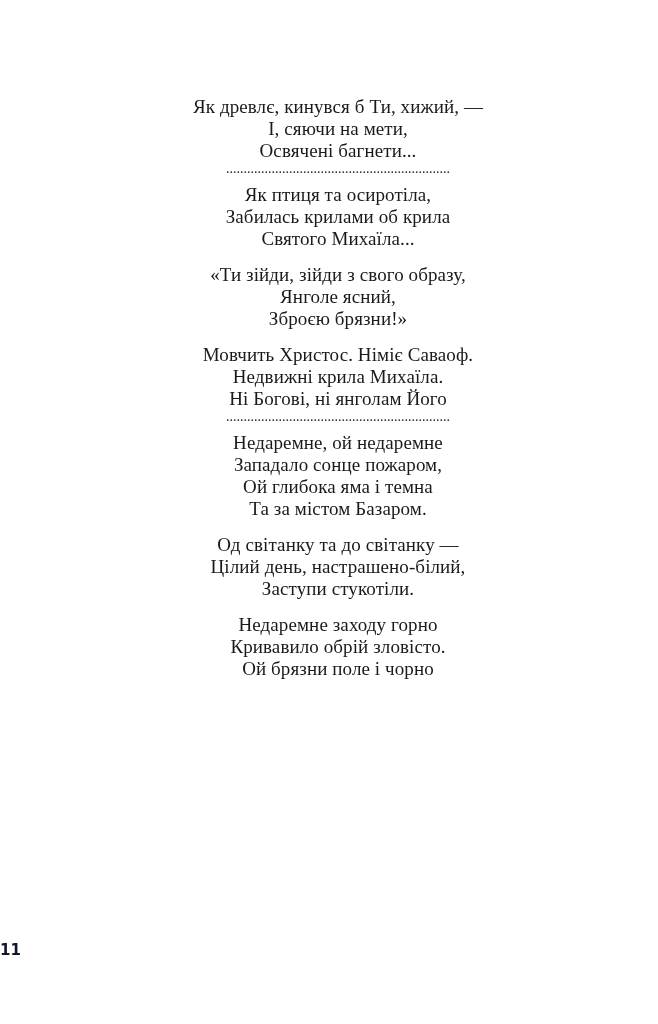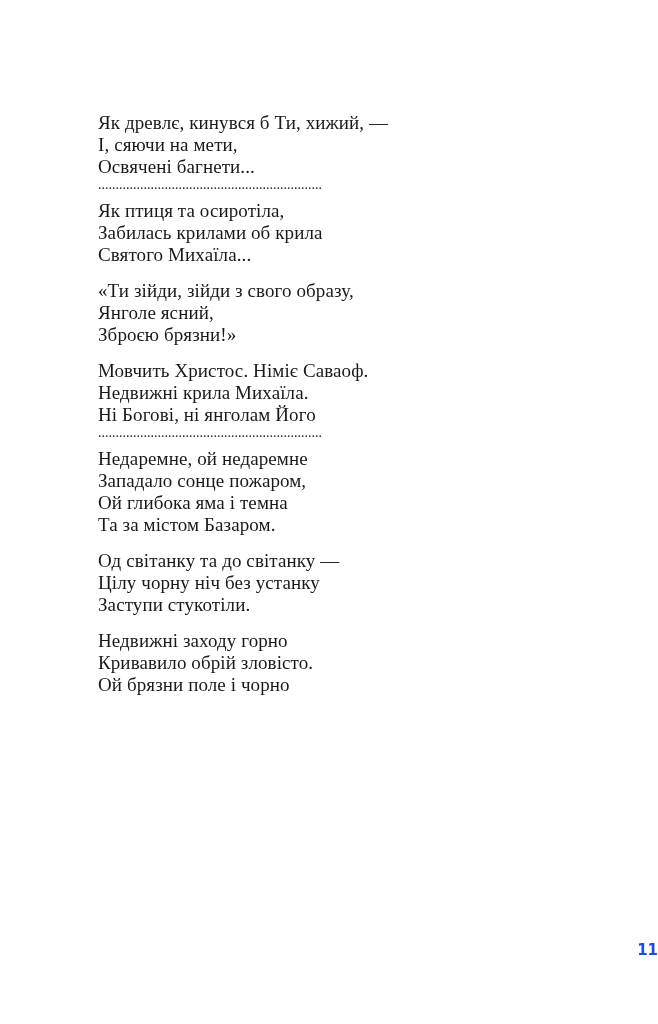--- a/index.html
+++ b/index.html
@@ -18,8 +18,9 @@
     .page {
       position: absolute;
       left: 98px;
-      top: 112px;
+      top: 96px;
       width: 480px;
+      text-align: center;
     }
     .stanza {
       margin: 0;

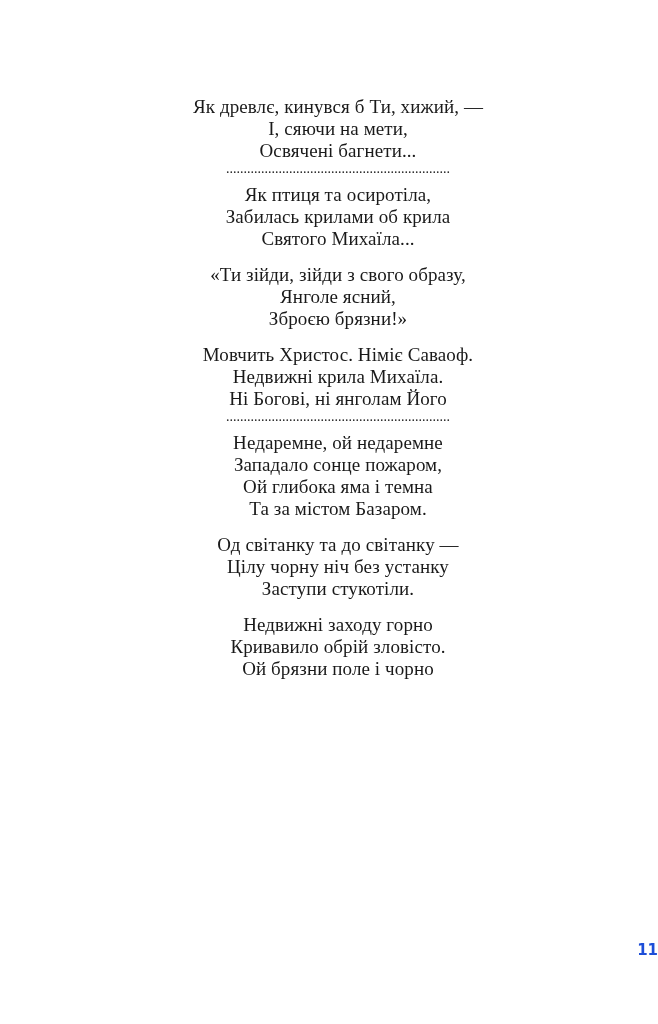--- a/index.html
+++ b/index.html
@@ -101,6 +101,7 @@
 
   <div class="stanza">
     <div class="line">Од світанку та до світанку —</div>
+    <div class="line">Цілий день, настрашено-білий,</div>
     <div class="line">Цілу чорну ніч без устанку</div>
     <div class="line">Заступи стукотіли.</div>
   </div>

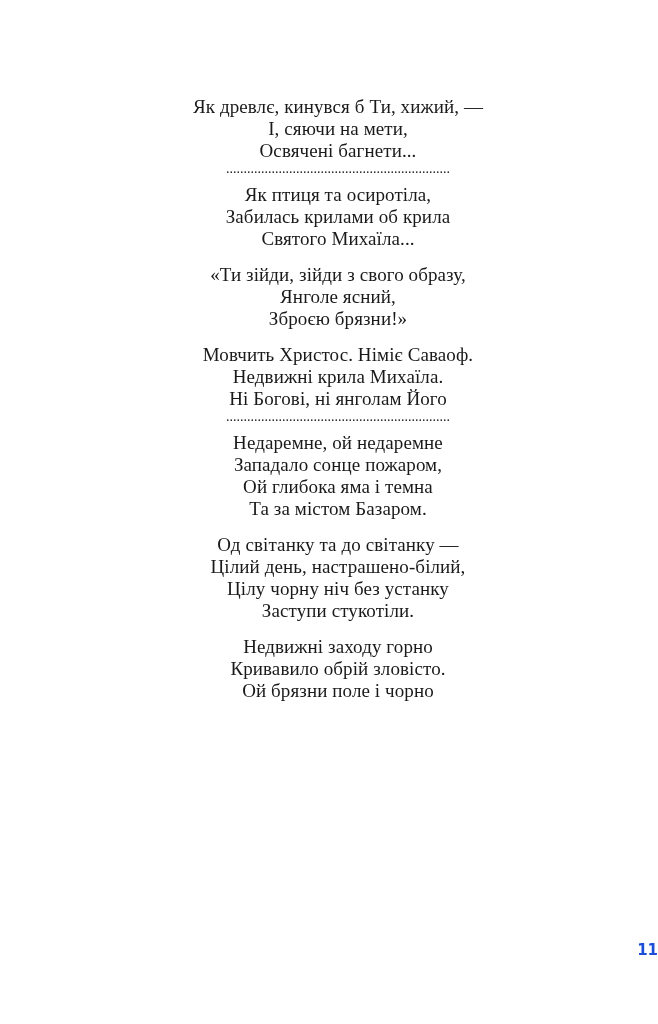--- a/index.html
+++ b/index.html
@@ -102,7 +102,6 @@
   <div class="stanza">
     <div class="line">Од світанку та до світанку —</div>
     <div class="line">Цілий день, настрашено-білий,</div>
-    <div class="line">Цілу чорну ніч без устанку</div>
     <div class="line">Заступи стукотіли.</div>
   </div>
   <div class="gap"></div>

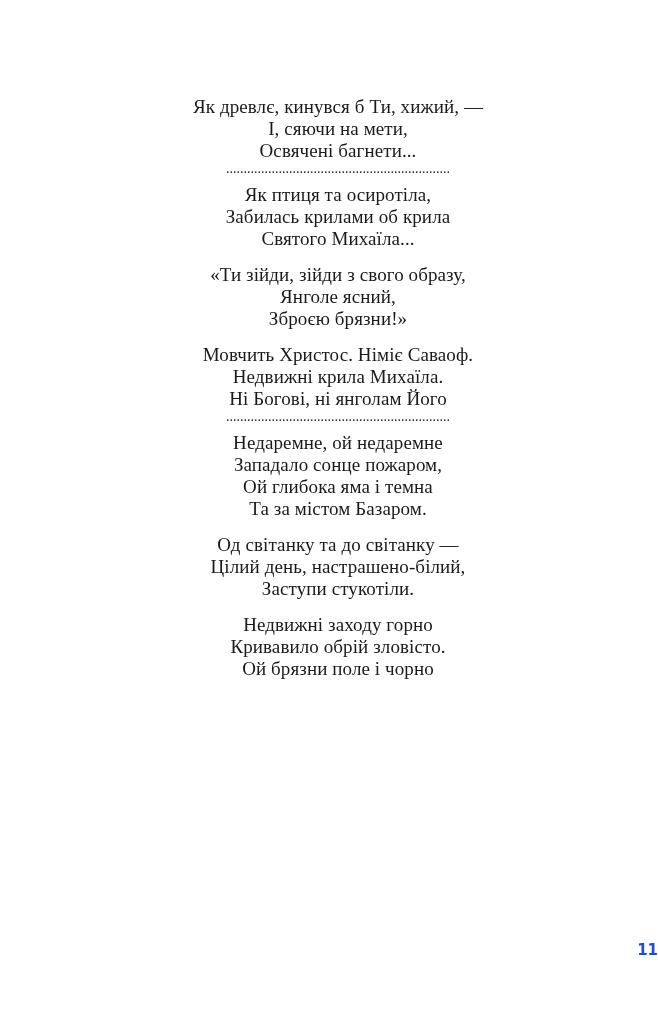--- a/index.html
+++ b/index.html
@@ -107,7 +107,7 @@
   <div class="gap"></div>
 
   <div class="stanza">
-    <div class="line">Недвижні заходу горно</div>
+    <div class="line">Недаремне заходу горно</div>
     <div class="line">Кривавило обрій зловісто.</div>
     <div class="line">Ой брязни поле і чорно</div>
   </div>

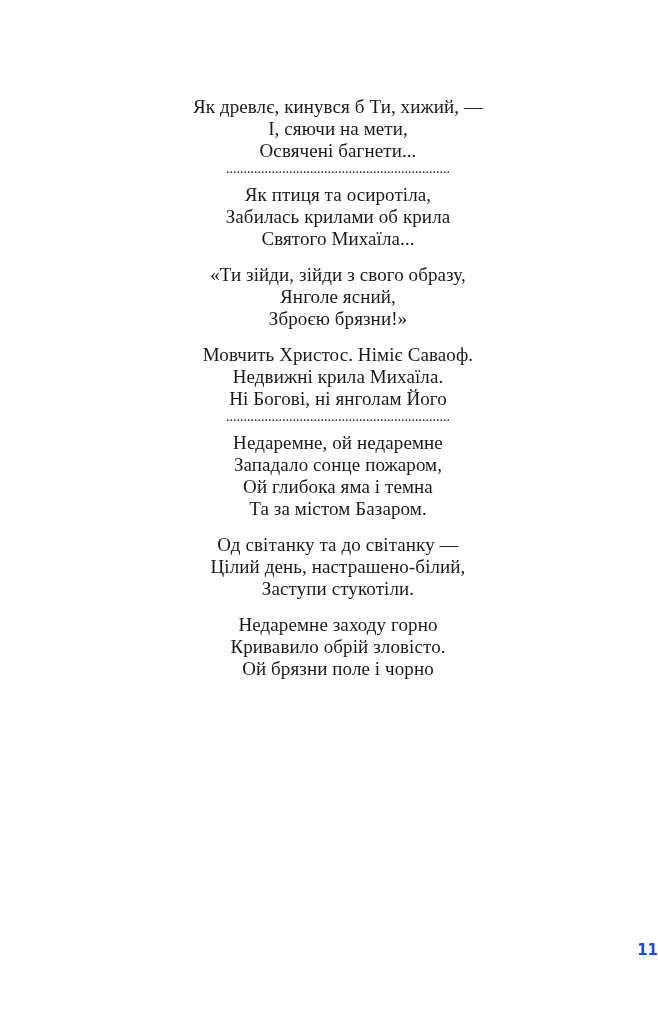--- a/index.html
+++ b/index.html
@@ -51,11 +51,11 @@
       top: 941px;
       left: 0;
       width: 658px;
-      text-align: right;
+      text-align: left;
       font-family: "DejaVu Sans", "Liberation Sans", sans-serif;
       font-weight: bold;
       font-size: 15px;
-      color: #1d4ed8;
+      color: #0f172a;
     }
   </style>
 </head>

